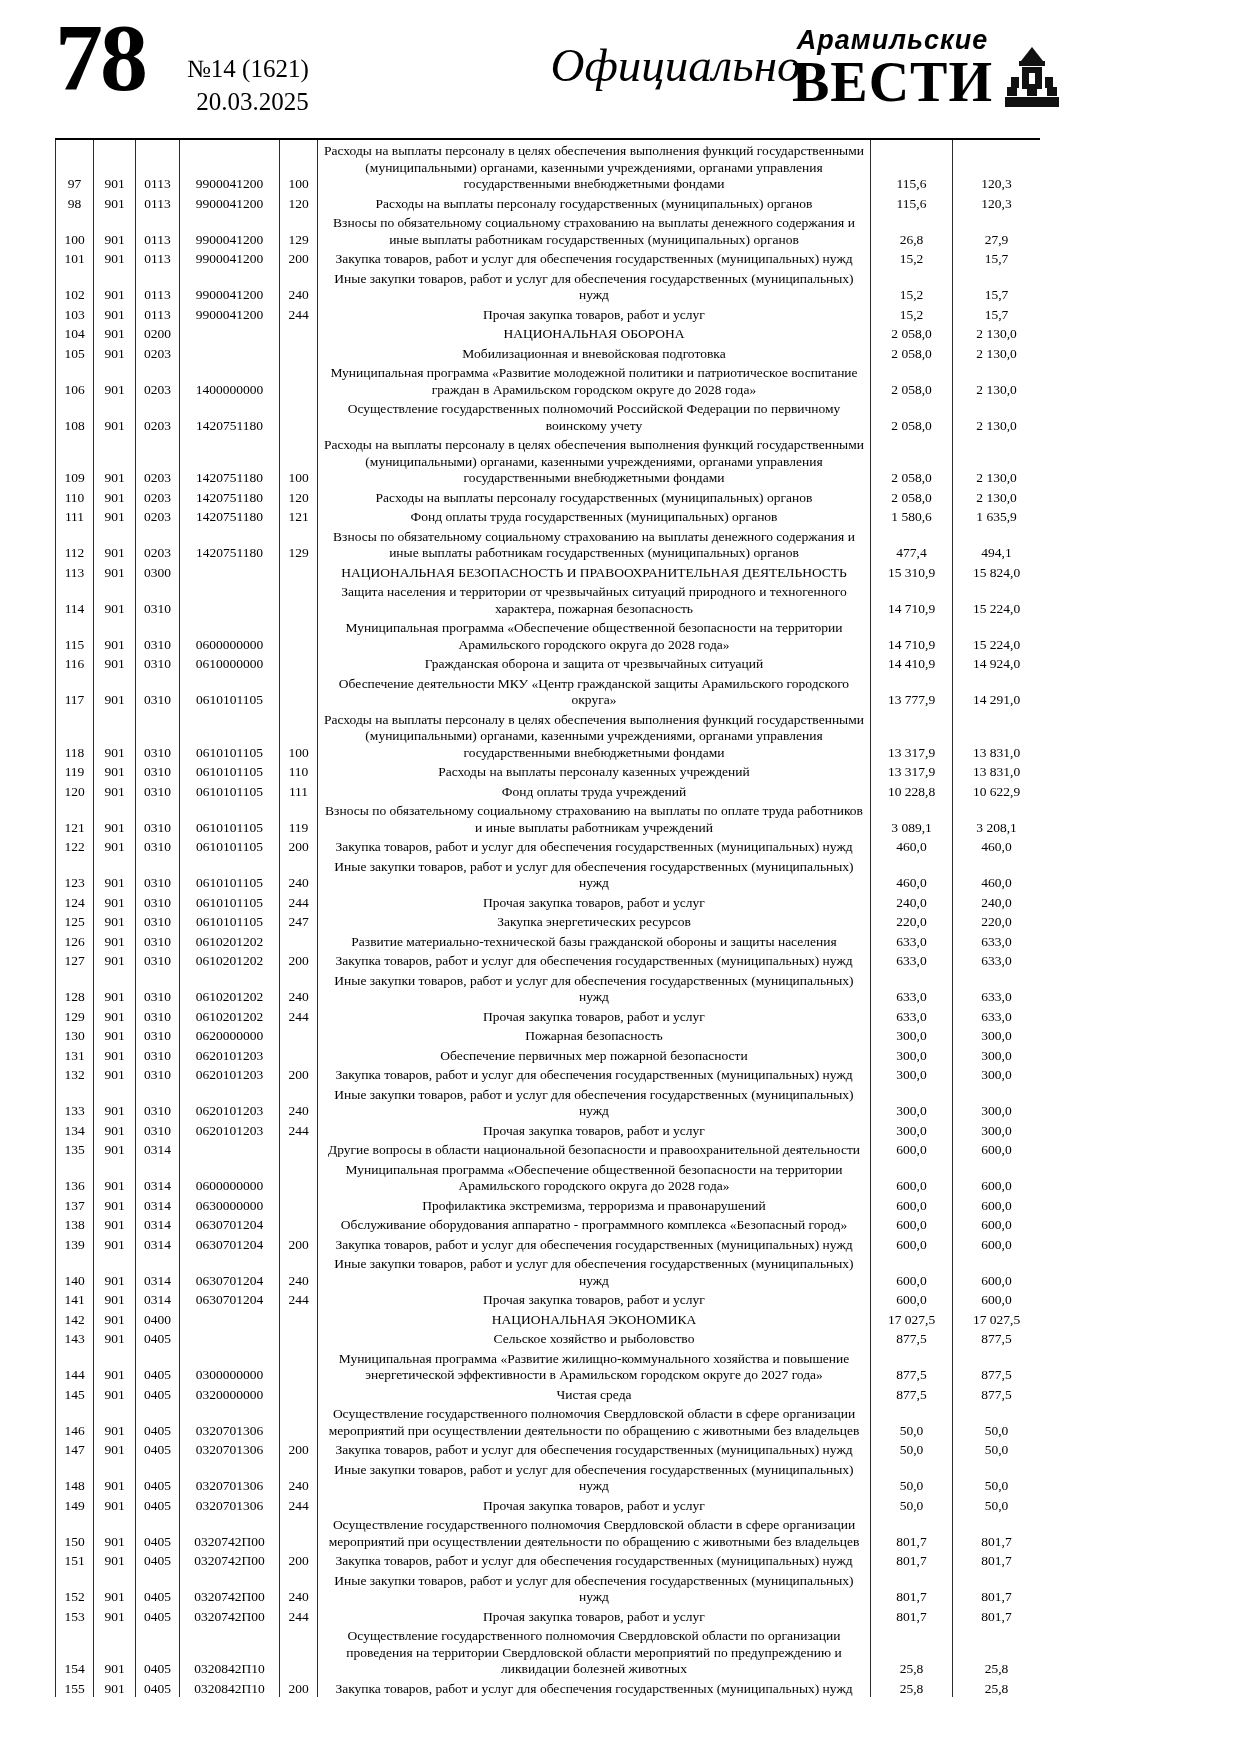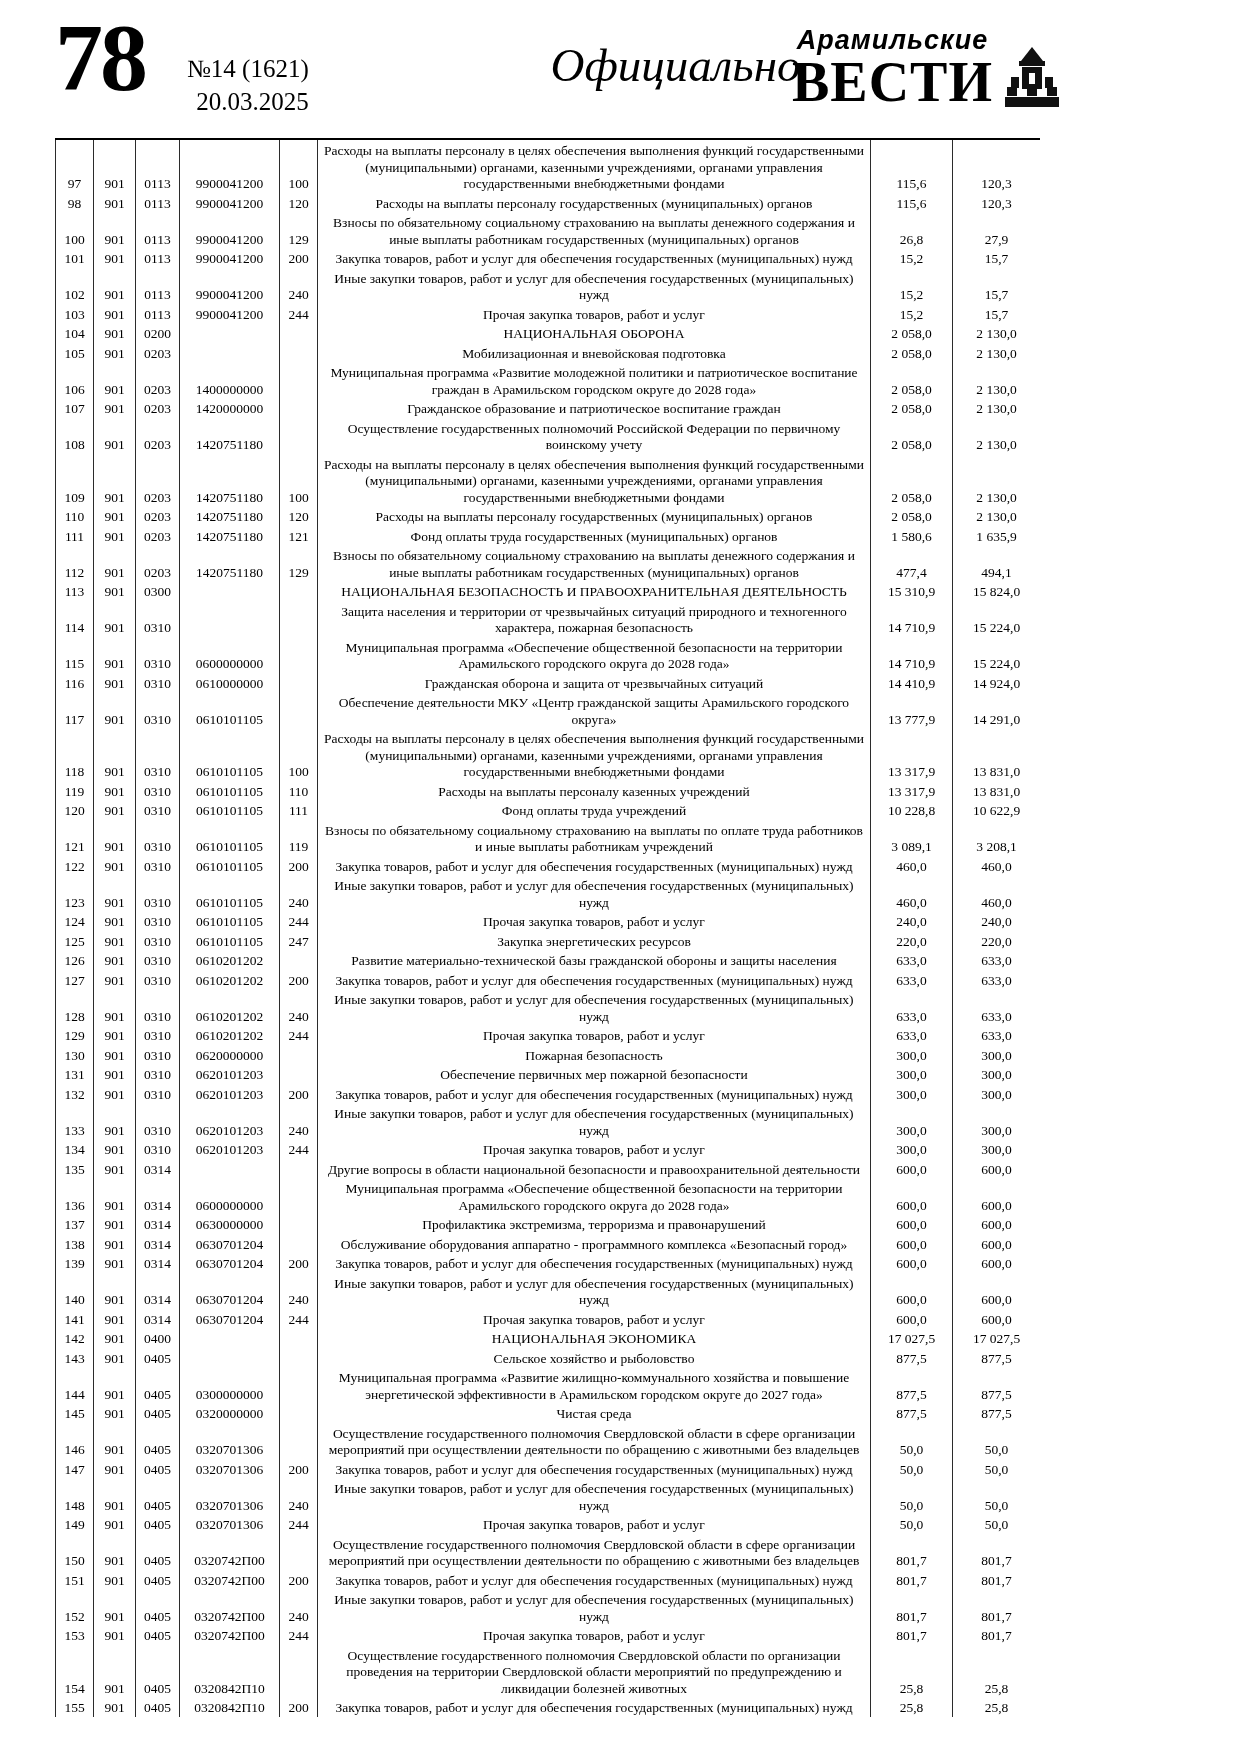--- a/index.html
+++ b/index.html
@@ -198,16 +198,6 @@
             <td class="c-amount2">2 130,0</td>
           </tr>
           <tr>
-            <td class="c-num">107</td>
-            <td class="c-grbs">901</td>
-            <td class="c-section">0203</td>
-            <td class="c-article">1420000000</td>
-            <td class="c-type"></td>
-            <td class="c-name">Гражданское образование и патриотическое воспитание граждан</td>
-            <td class="c-amount1">2 058,0</td>
-            <td class="c-amount2">2 130,0</td>
-          </tr>
-          <tr>
             <td class="c-num">108</td>
             <td class="c-grbs">901</td>
             <td class="c-section">0203</td>

